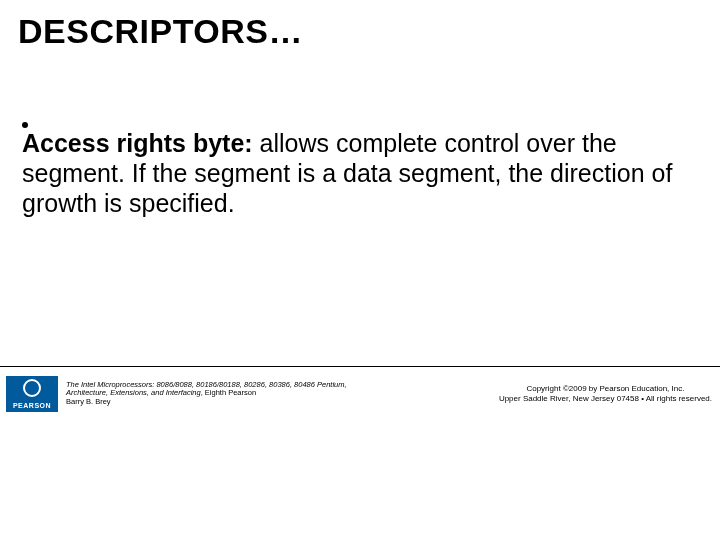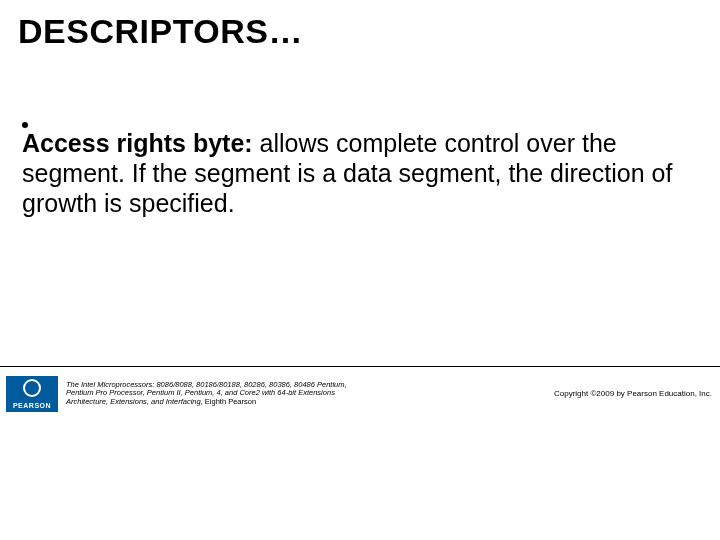--- a/index.html
+++ b/index.html
@@ -133,7 +133,6 @@
     </div>
     <div class="book-info">
       <div><span class="bt">The Intel Microprocessors: 8086/8088, 80186/80188, 80286, 80386, 80486 Pentium,</span></div>
-      <div><span class="bt">Pentium Pro Processor, Pentium II, Pentium, 4, and Core2 with 64-bit Extensions</span></div>
       <div><span class="bt">Architecture, Extensions, and Interfacing</span><span class="pl">, Eighth Pearson</span></div>
     </div>
     <div class="copyright">

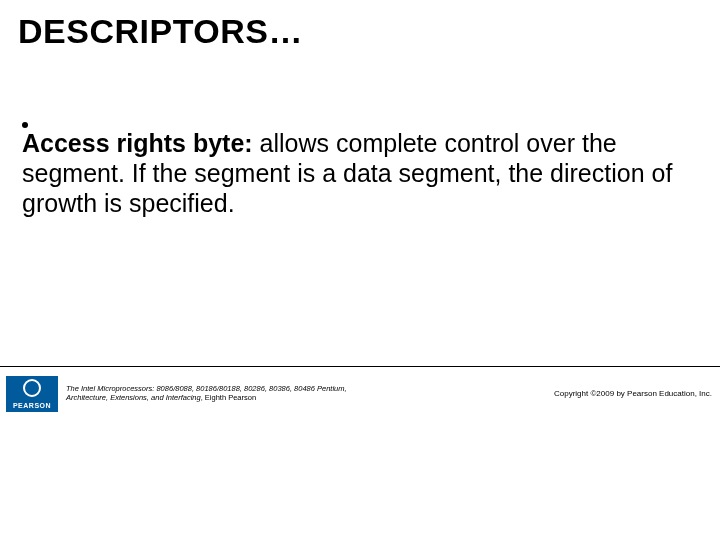--- a/index.html
+++ b/index.html
@@ -134,6 +134,7 @@
     <div class="book-info">
       <div><span class="bt">The Intel Microprocessors: 8086/8088, 80186/80188, 80286, 80386, 80486 Pentium,</span></div>
       <div><span class="bt">Architecture, Extensions, and Interfacing</span><span class="pl">, Eighth Pearson</span></div>
+      <div><span class="pl">Barry B. Brey</span></div>
     </div>
     <div class="copyright">
       <div>Copyright ©2009 by Pearson Education, Inc.</div>

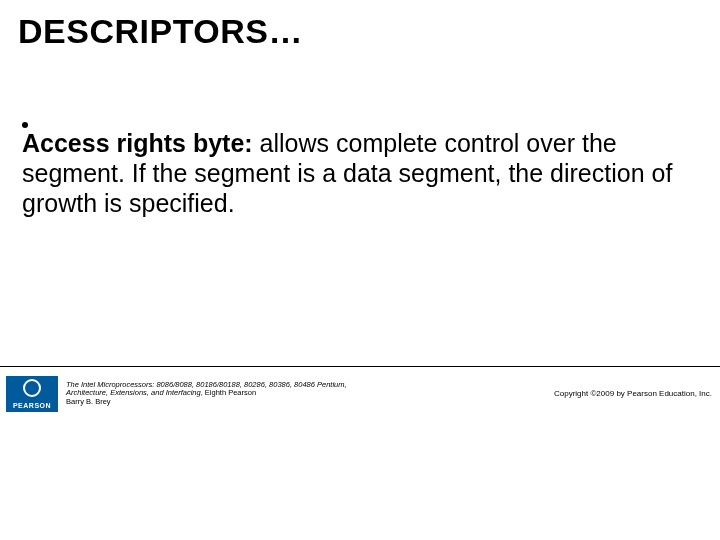--- a/index.html
+++ b/index.html
@@ -138,6 +138,7 @@
     </div>
     <div class="copyright">
       <div>Copyright ©2009 by Pearson Education, Inc.</div>
+      <div>Upper Saddle River, New Jersey 07458 • All rights reserved.</div>
     </div>
   </div>
 

